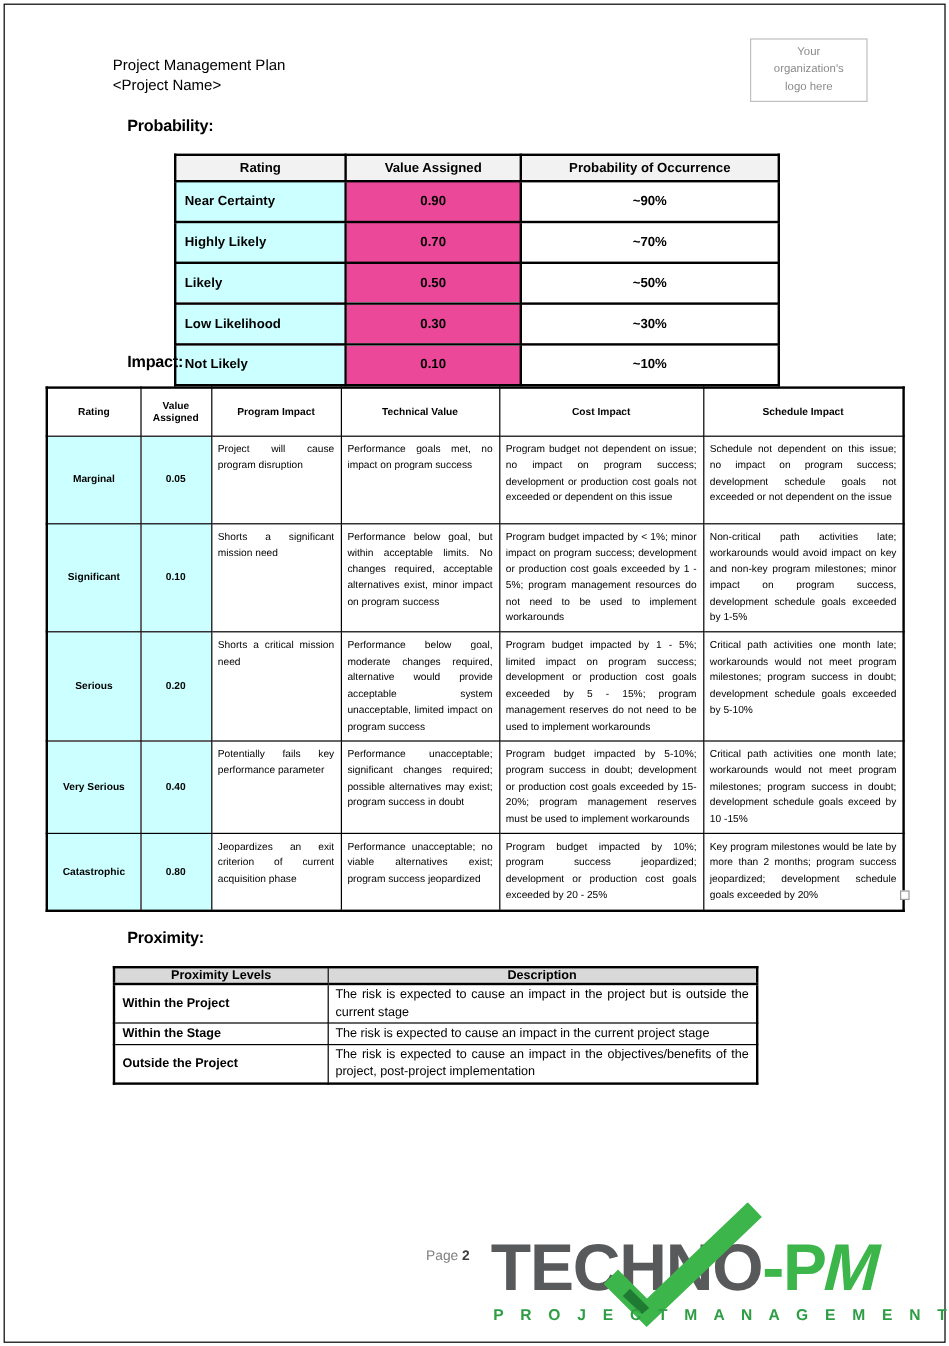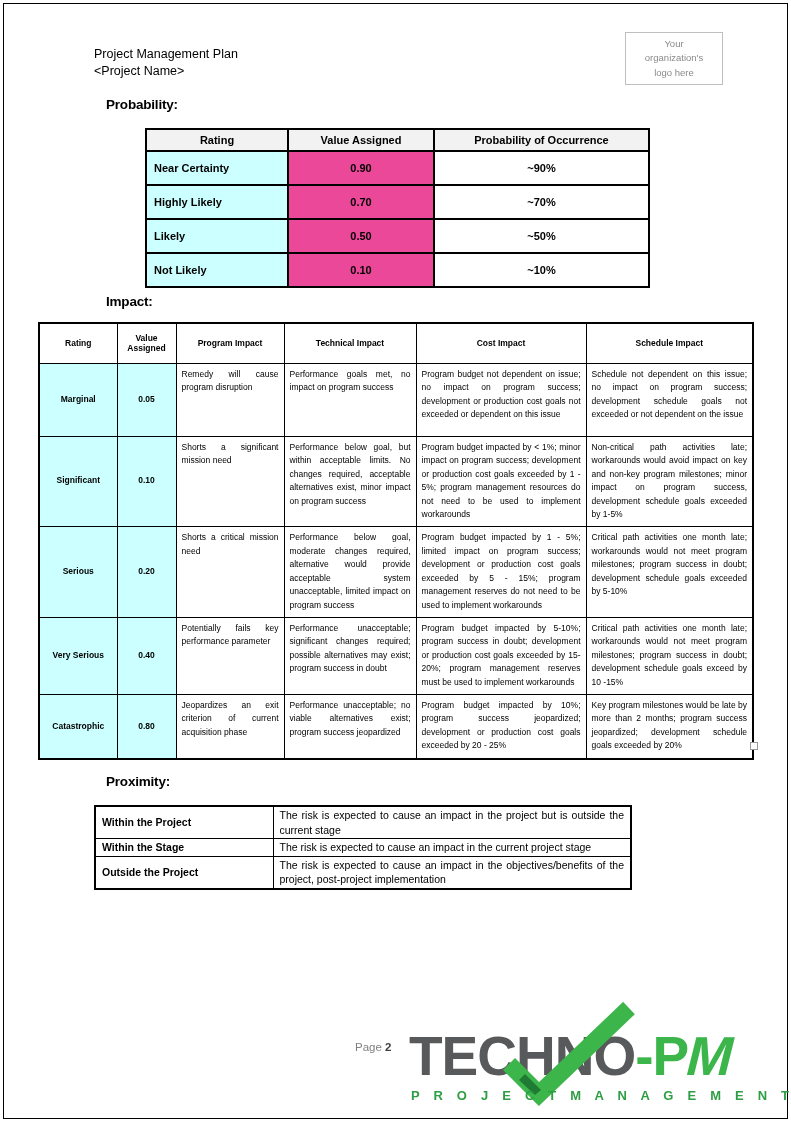--- a/index.html
+++ b/index.html
@@ -110,6 +110,11 @@
     <td class="c-rating">Likely</td>
     <td class="c-value">0.50</td>
     <td class="c-prob">~50%</td>
+  </tr>
+  <tr>
+    <td class="c-rating">Low Likelihood</td>
+    <td class="c-value">0.30</td>
+    <td class="c-prob">~30%</td>
   </tr>
   <tr>
     <td class="c-rating">Not Likely</td>

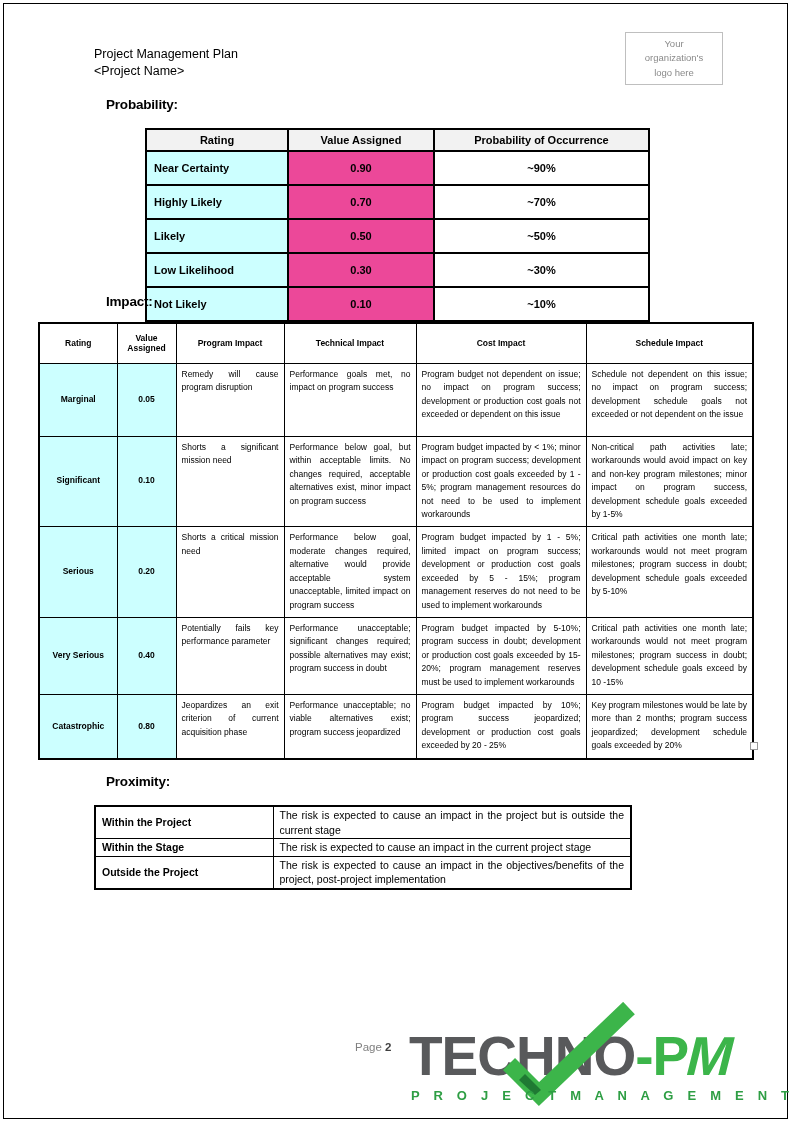--- a/index.html
+++ b/index.html
@@ -139,7 +139,7 @@
     <th>Rating</th>
     <th>Value Assigned</th>
     <th>Program Impact</th>
-    <th>Technical Impact</th>
+    <th>Technical Value</th>
     <th>Cost Impact</th>
     <th>Schedule Impact</th>
   </tr>

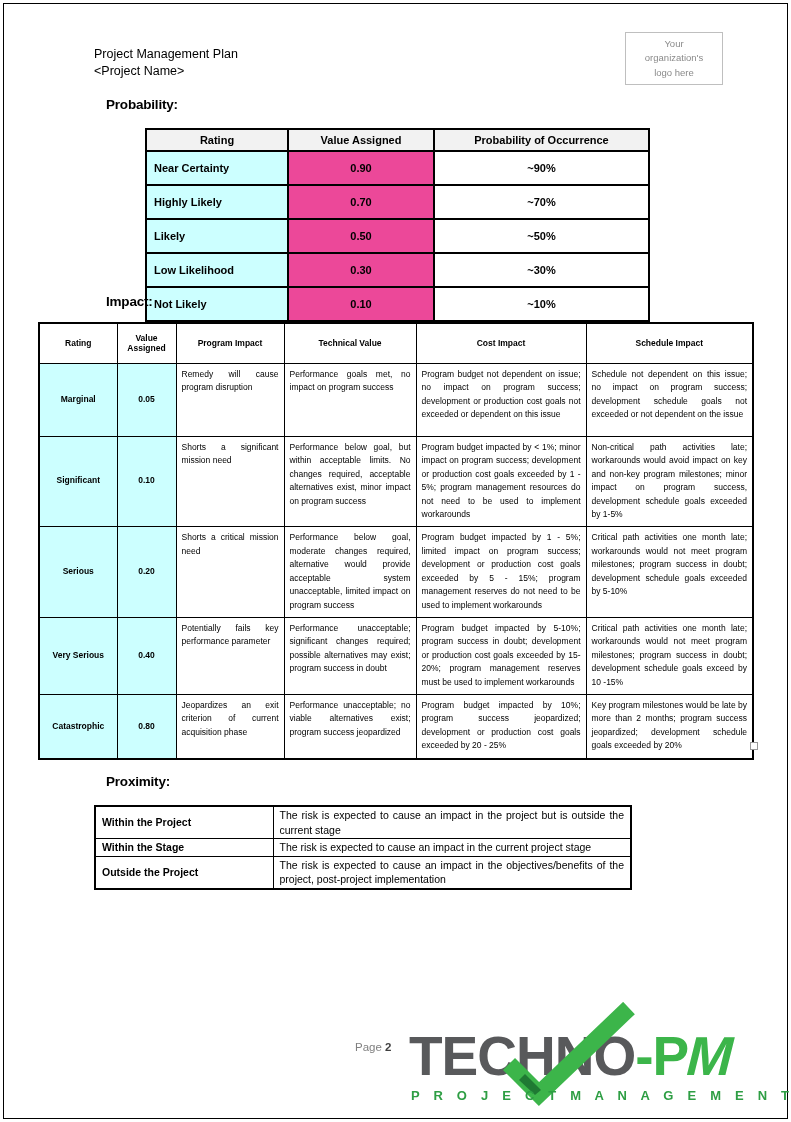--- a/index.html
+++ b/index.html
@@ -146,7 +146,7 @@
   <tr style="height:73px">
     <td class="c-rating">Marginal</td>
     <td class="c-value">0.05</td>
-    <td class="c-text">Remedy will cause program disruption</td>
+    <td class="c-text">Project will cause program disruption</td>
     <td class="c-text">Performance goals met, no impact on program success</td>
     <td class="c-text">Program budget not dependent on issue; no impact on program success; development or production cost goals not exceeded or dependent on this issue</td>
     <td class="c-text">Schedule not dependent on this issue; no impact on program success; development schedule goals not exceeded or not dependent on the issue</td>

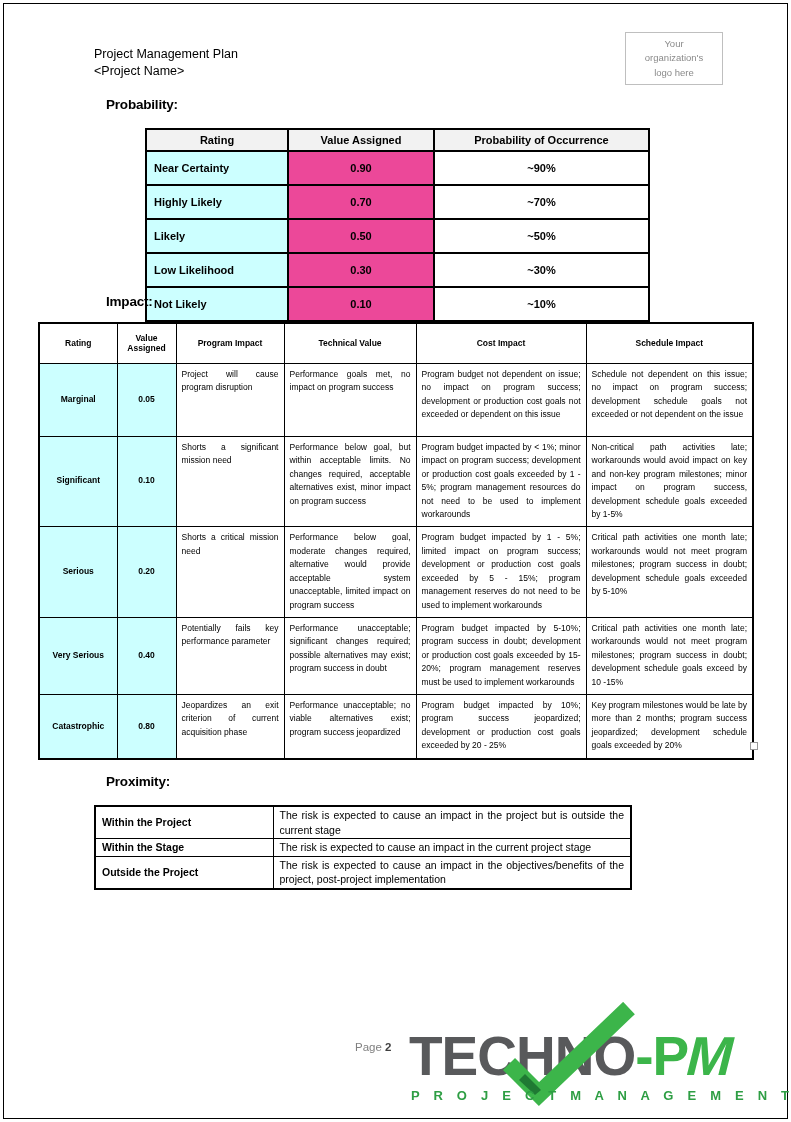--- a/index.html
+++ b/index.html
@@ -194,6 +194,10 @@
       <col style="width:358px">
     </colgroup>
   <tbody>
+      <tr>
+    <th>Proximity Levels</th>
+    <th>Description</th>
+  </tr>
   <tr style="height:31px">
     <td class="c-level">Within the Project</td>
     <td class="c-desc">The risk is expected to cause an impact in the project but is outside the current stage</td>

